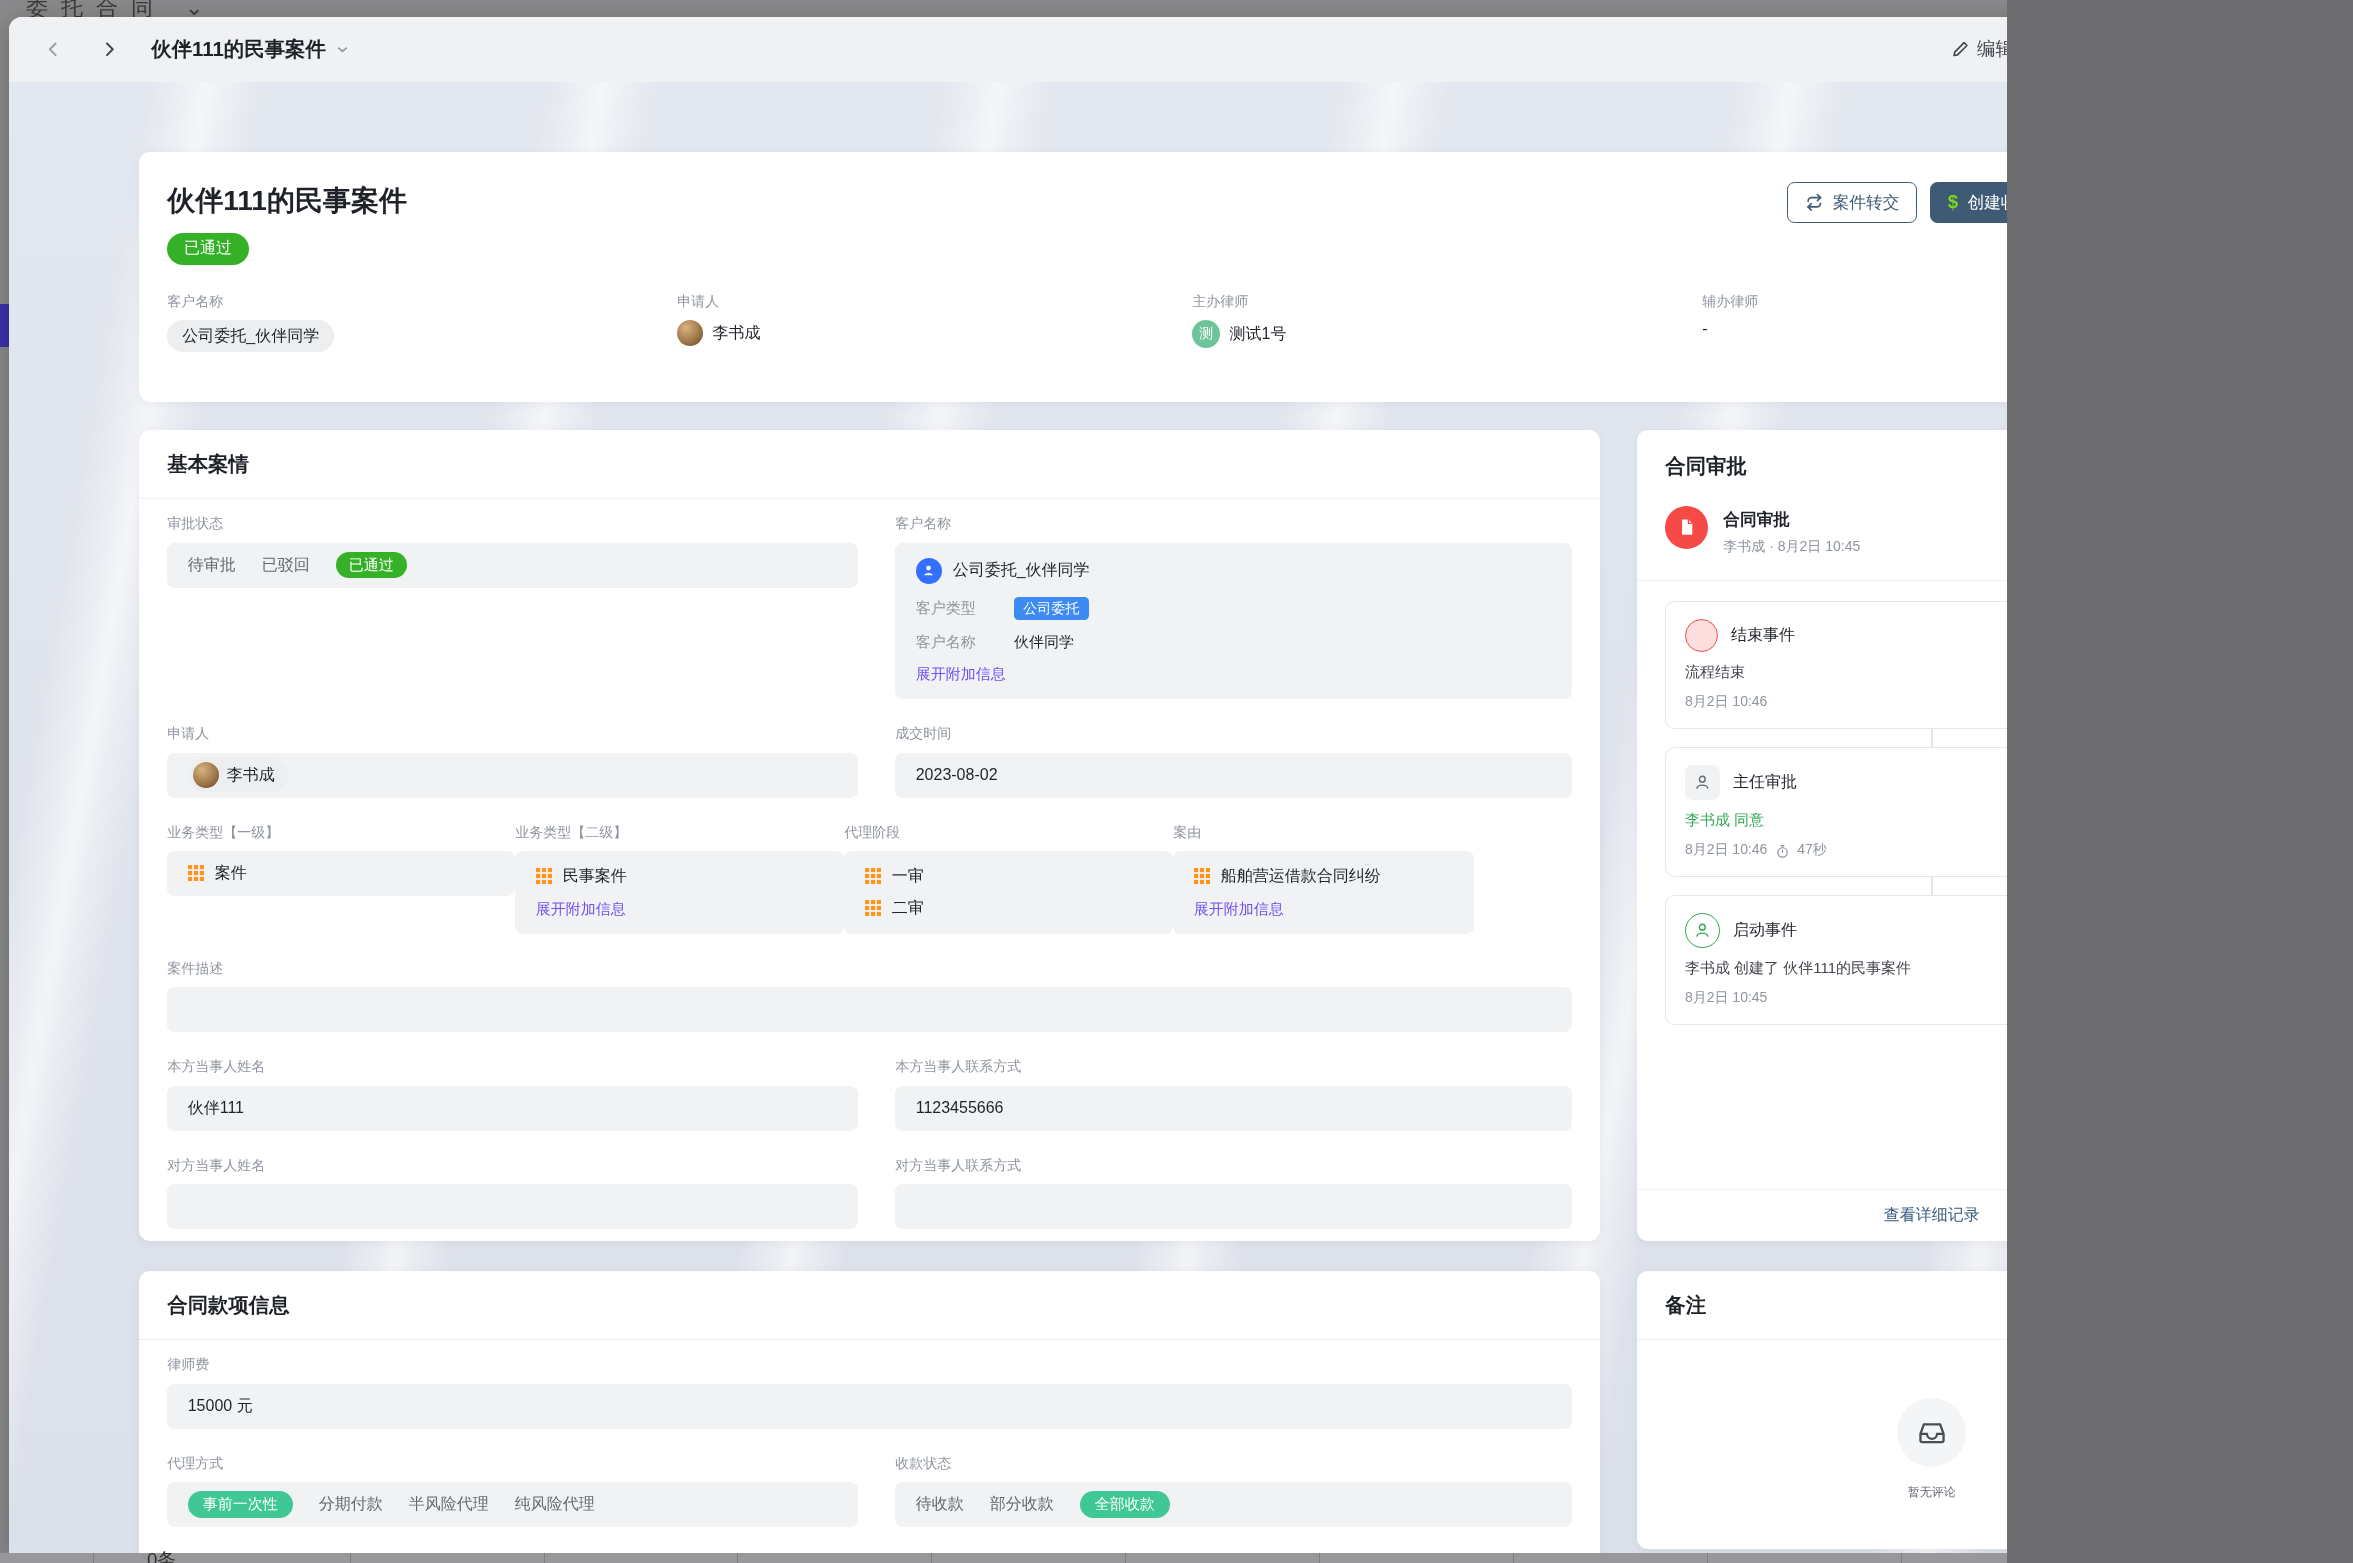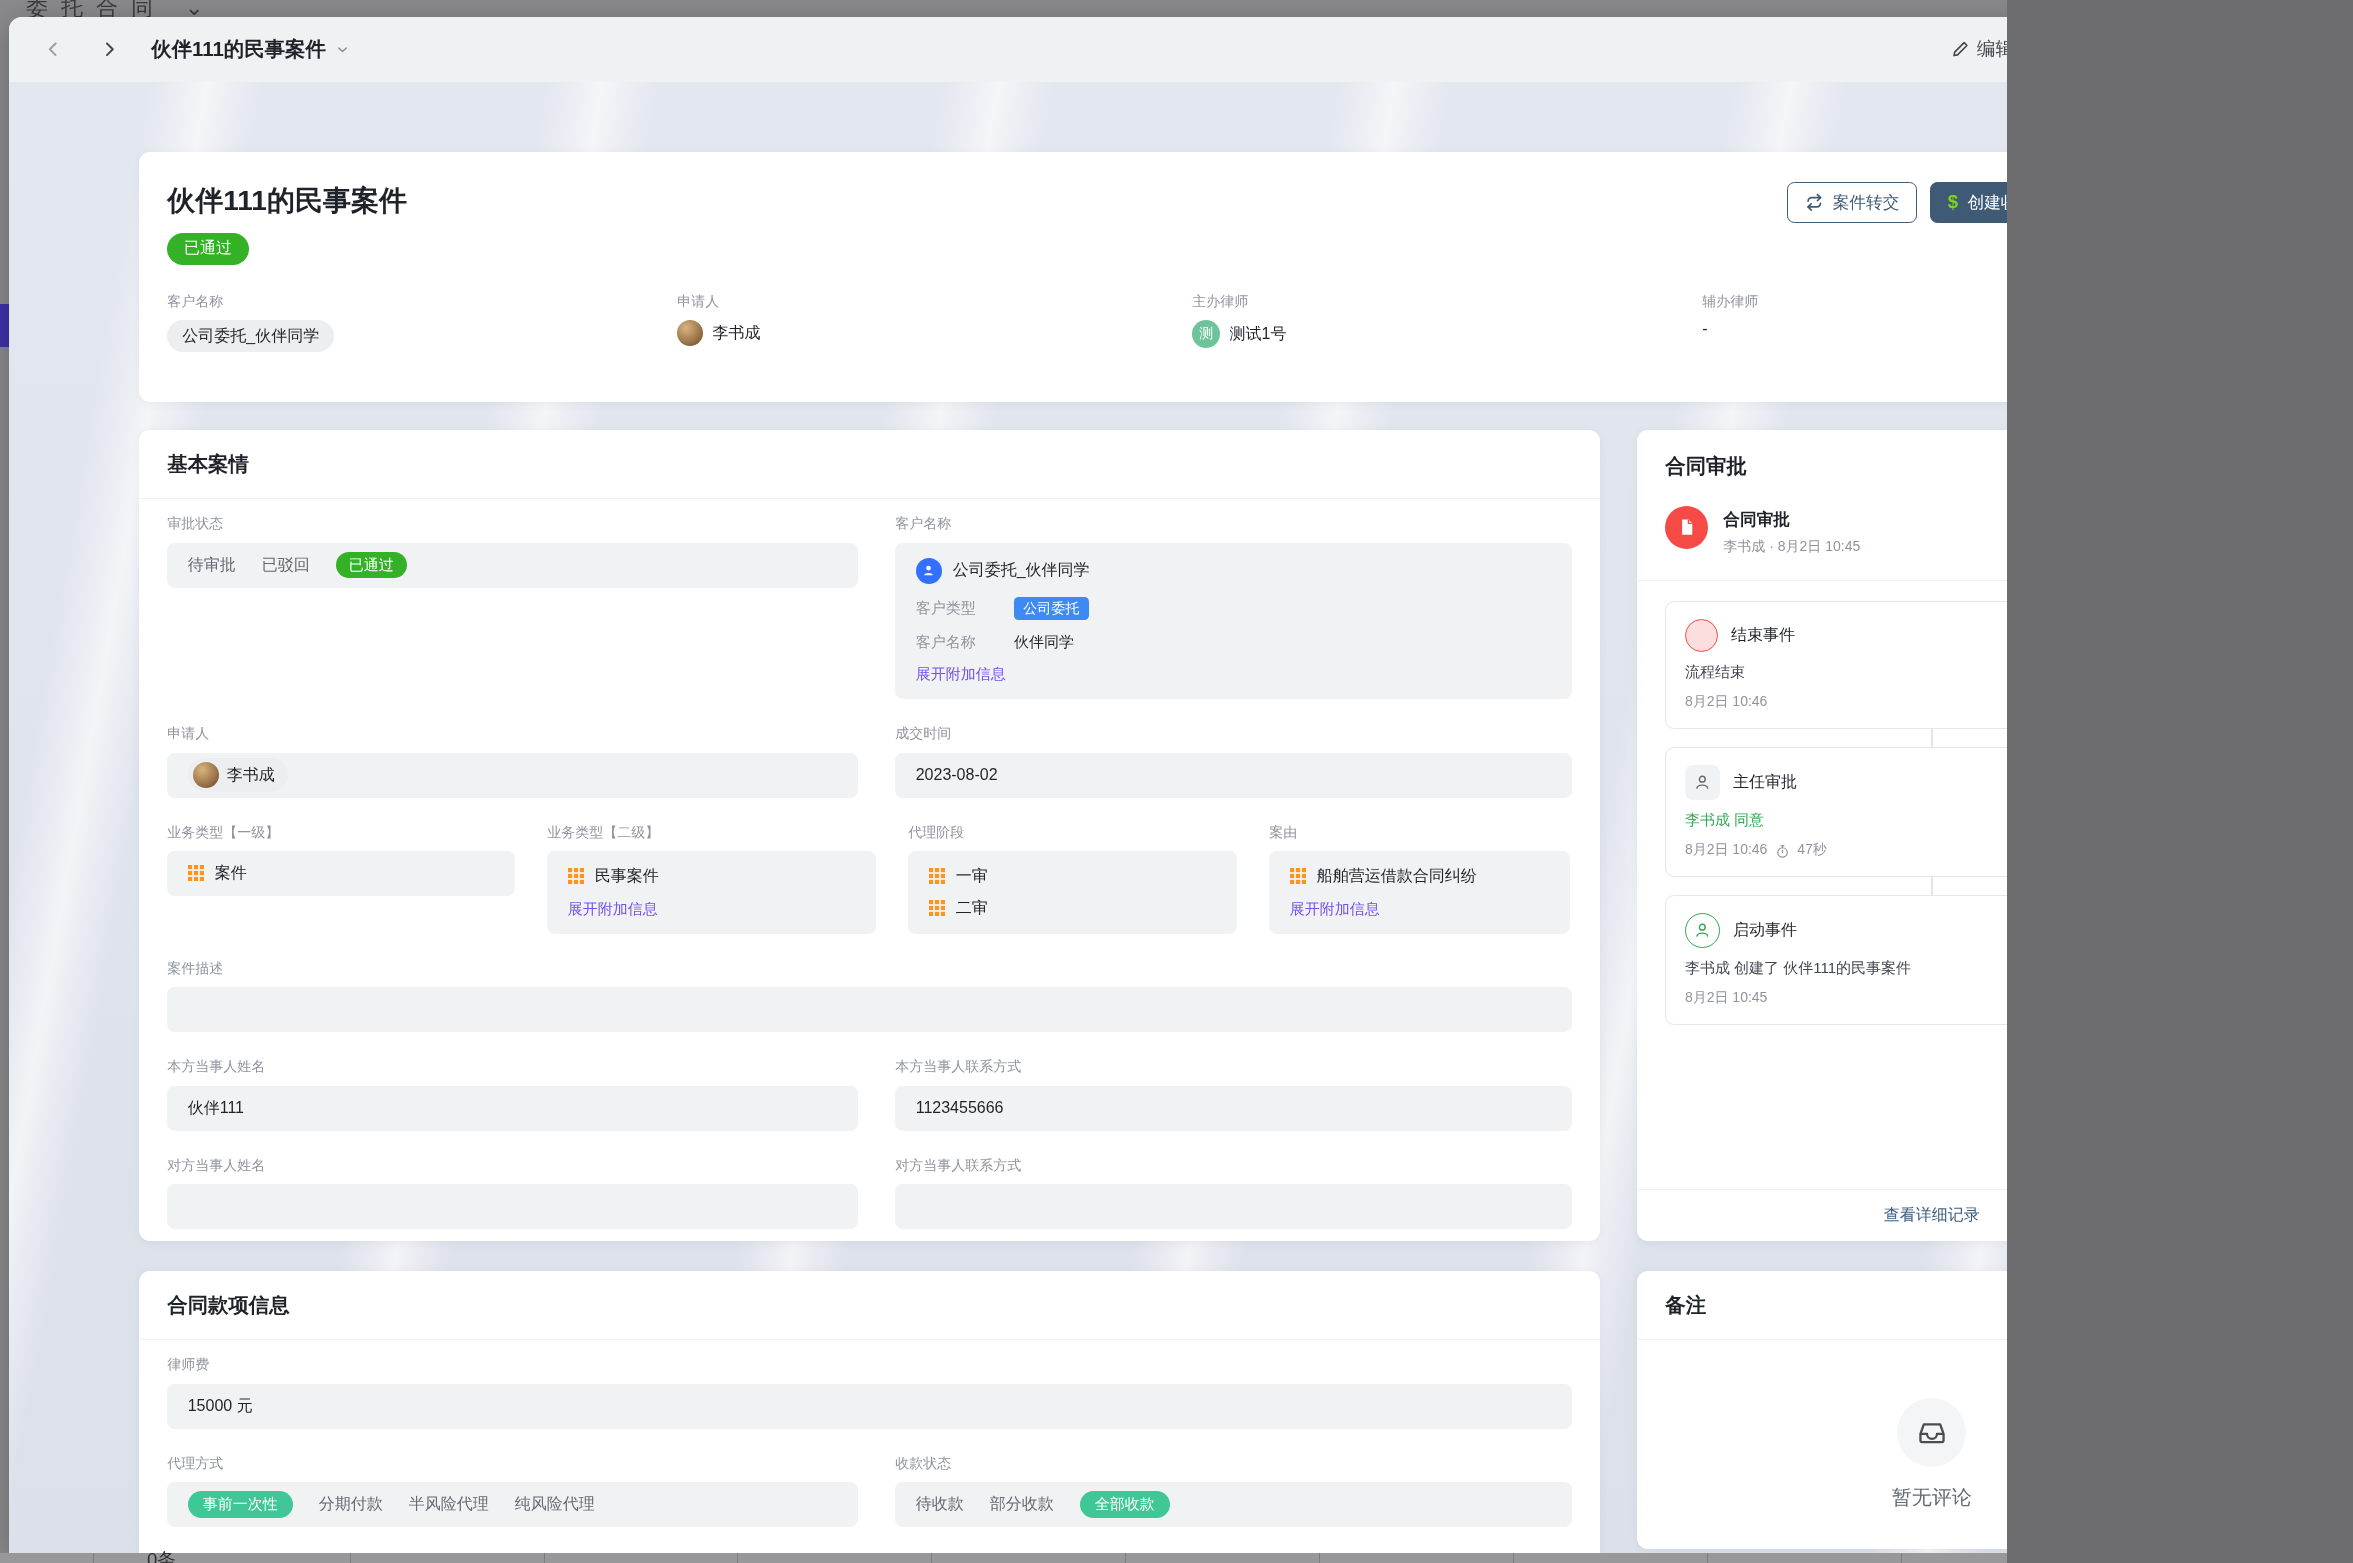--- a/index.html
+++ b/index.html
@@ -72,7 +72,7 @@
   .selg{background:var(--green);color:#fff;border-radius:927px;padding:3.7px 13px;font-size:15px;}
   .selt{background:var(--teal);color:#fff;border-radius:927px;padding:3.7px 15px;font-size:15px;}
   .row2{display:grid;grid-template-columns:691px 677px;column-gap:37px;margin-top:26px;}
-  .row4{display:grid;grid-template-columns:348px 329px 329px 301px;column-gap:32px;margin-top:26px;}
+  .row4{display:grid;grid-template-columns:348px 329px 329px 301px;margin-top:26px;}
   .mt0{margin-top:0;}
   .bluecirc{width:26px;height:26px;border-radius:50%;background:#3370ff;display:inline-flex;align-items:center;justify-content:center;flex:none;}
   .kv{display:flex;align-items:center;gap:9.3px;margin-top:13px;font-size:15px;}

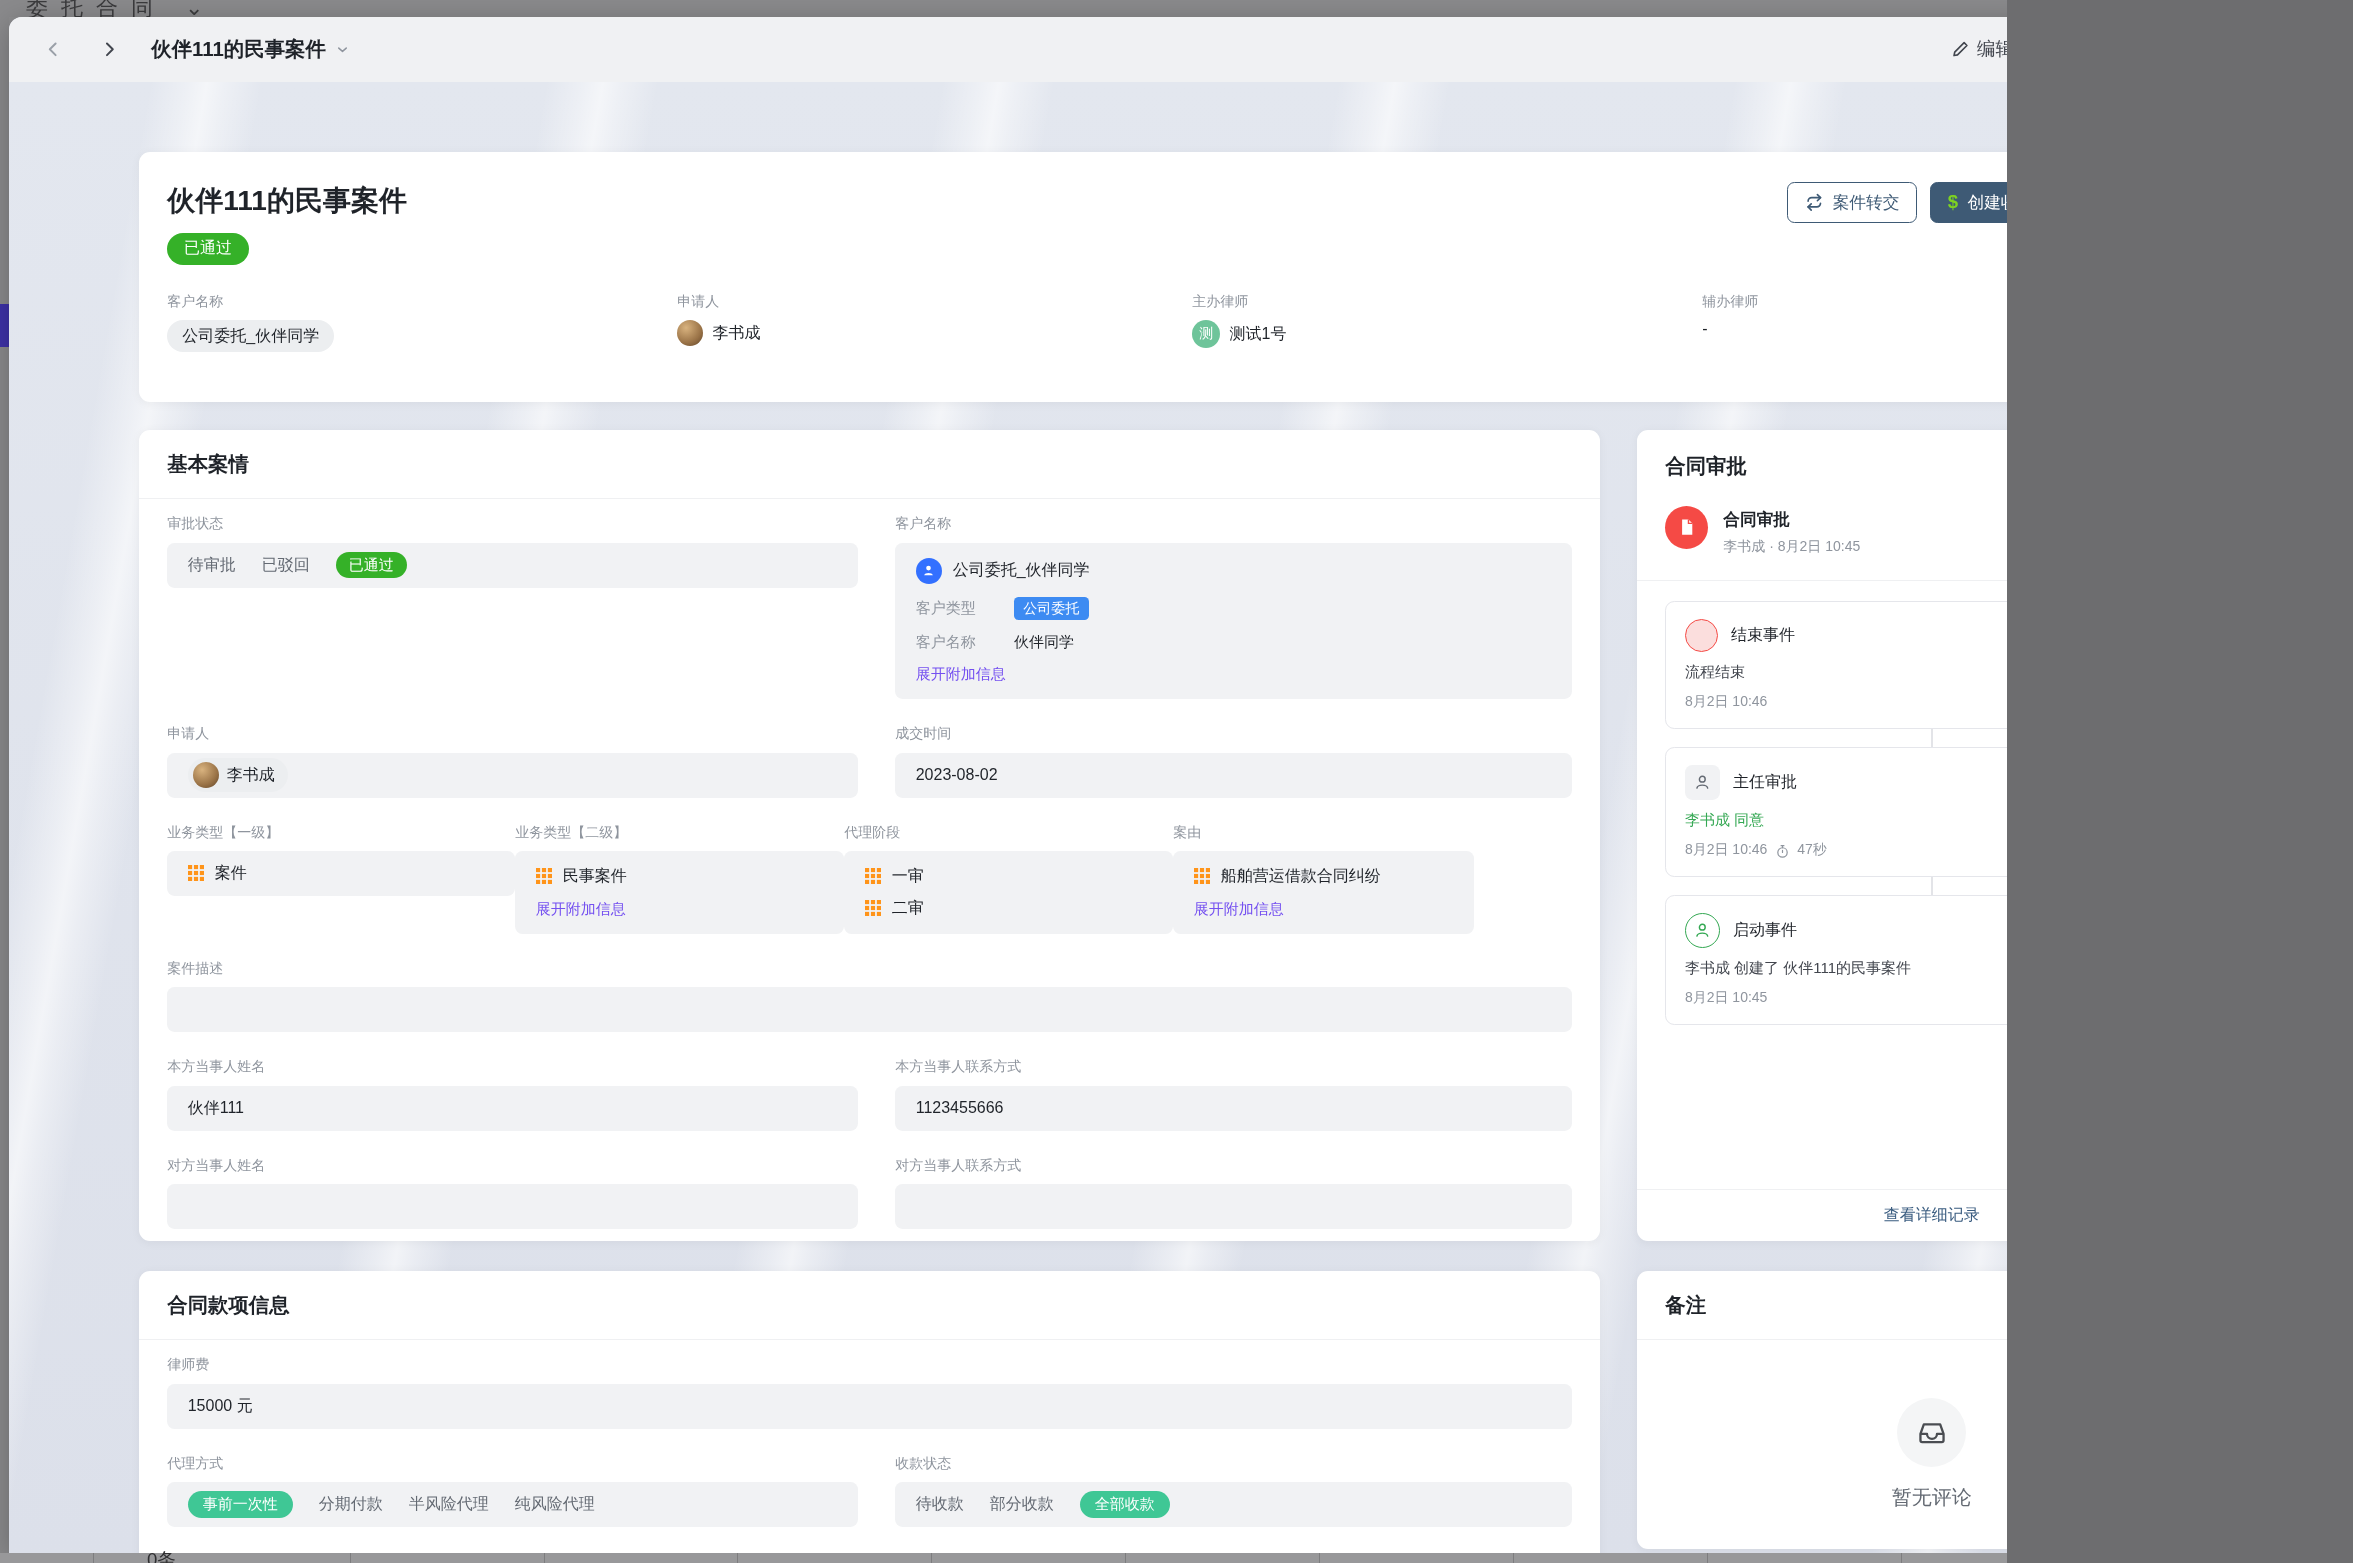--- a/index.html
+++ b/index.html
@@ -110,7 +110,7 @@
   
   .empty{display:flex;flex-direction:column;align-items:center;margin-top:58px;}
   .emptycirc{width:69px;height:69px;border-radius:50%;background:#f4f5f6;display:flex;align-items:center;justify-content:center;color:#4a4d52;}
-  .empty .tx{margin-top:16.7px;font-size:20px;color:var(--sub);}
+  .empty .tx{margin-top:16.7px;font-size:12px;color:var(--sub);}
 
   svg{display:block;}
 </style>

